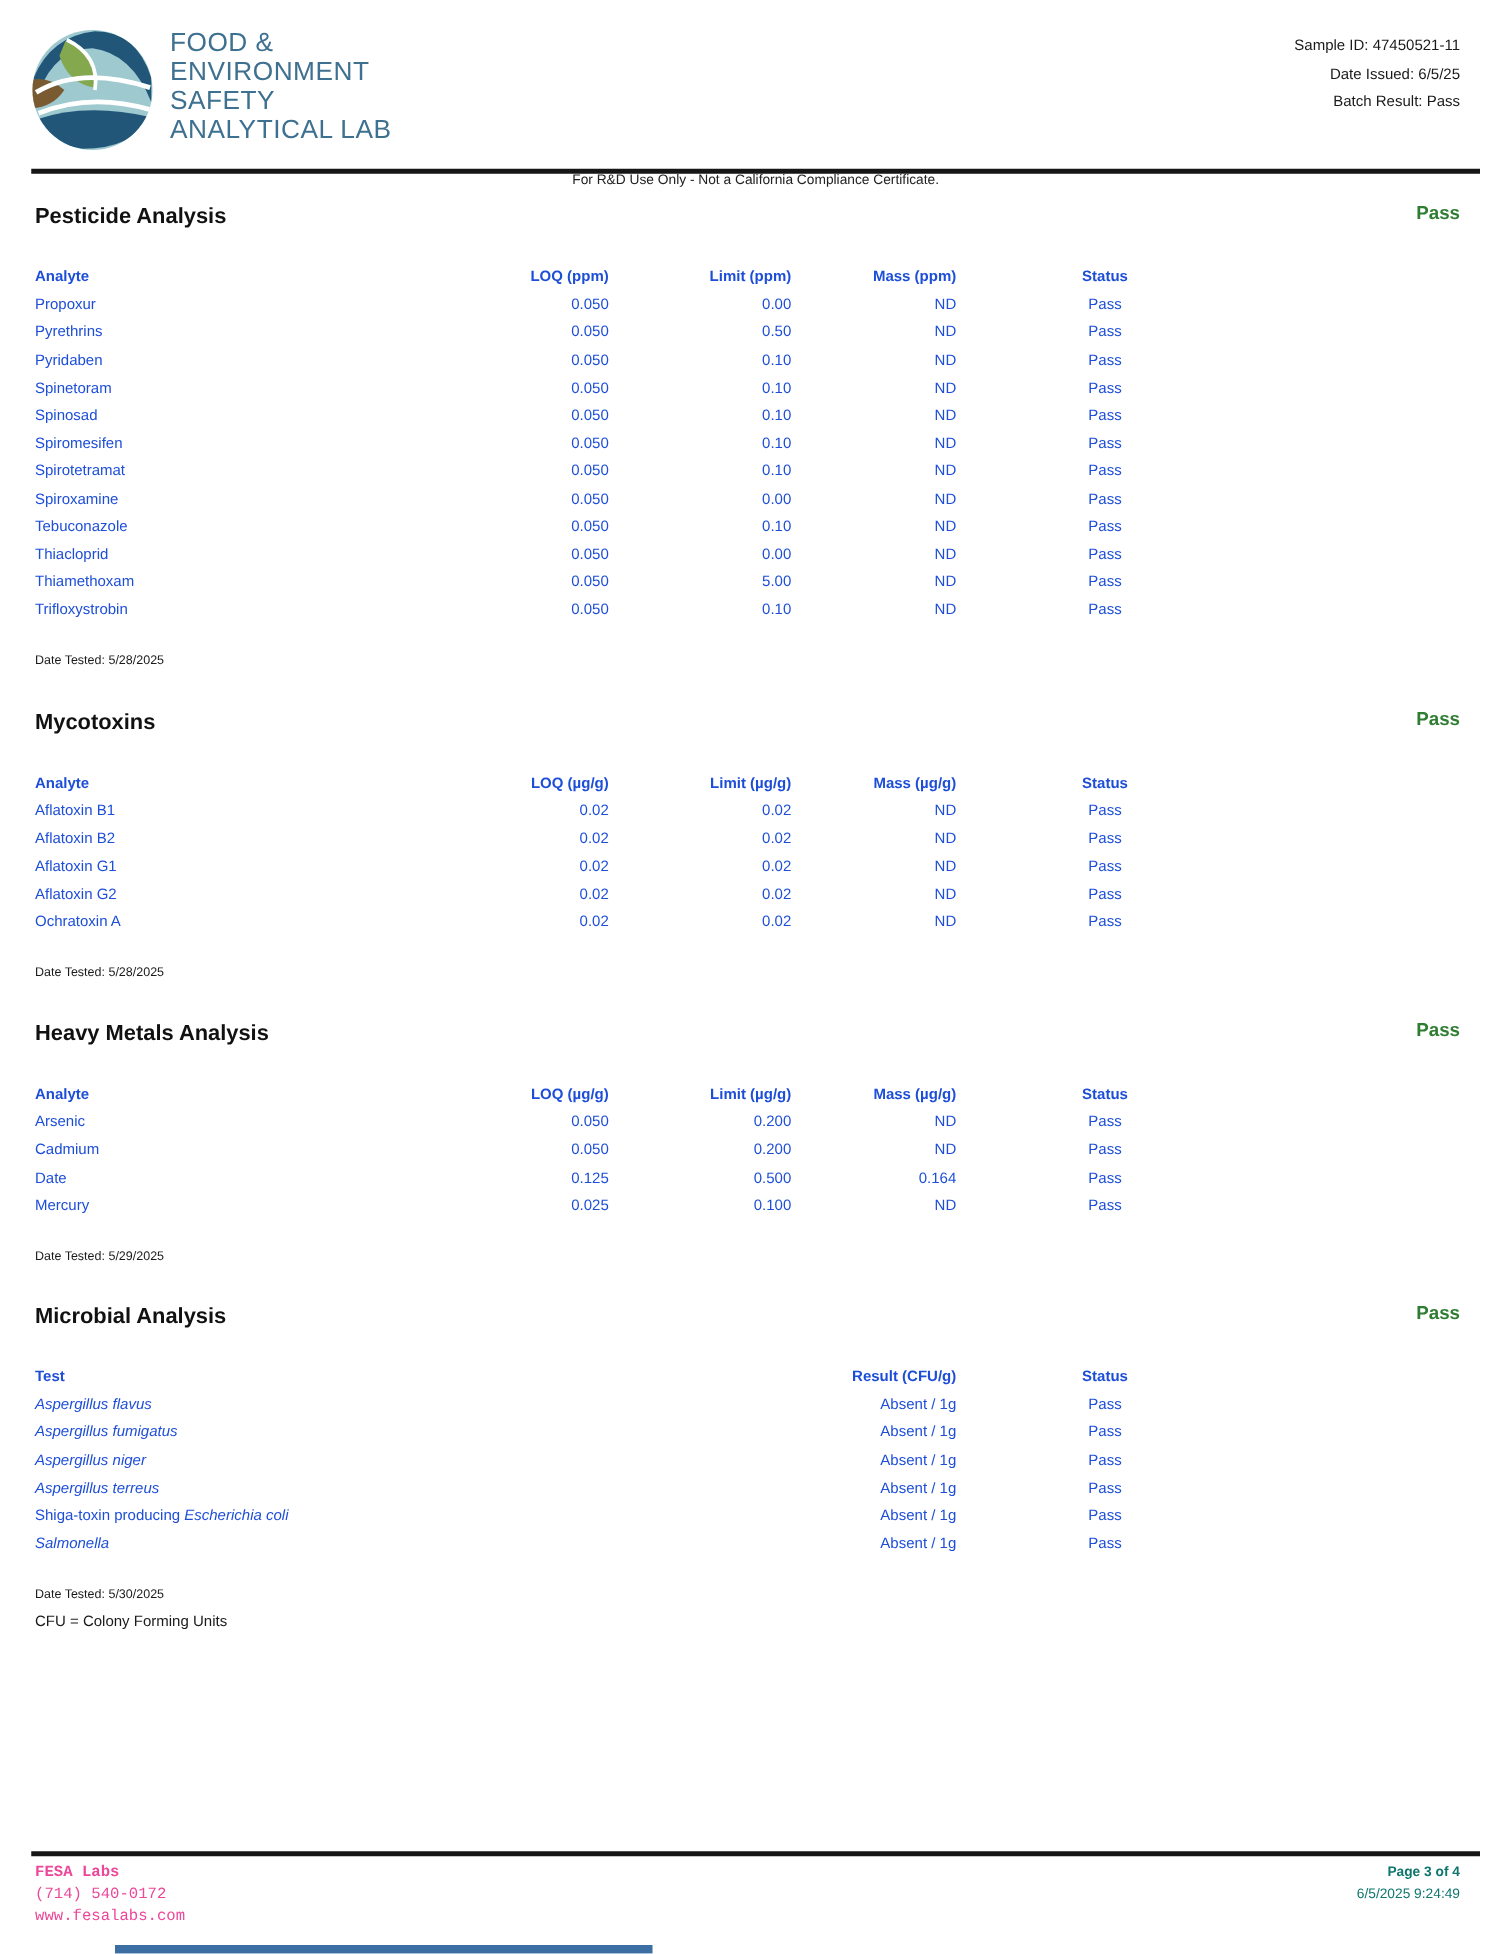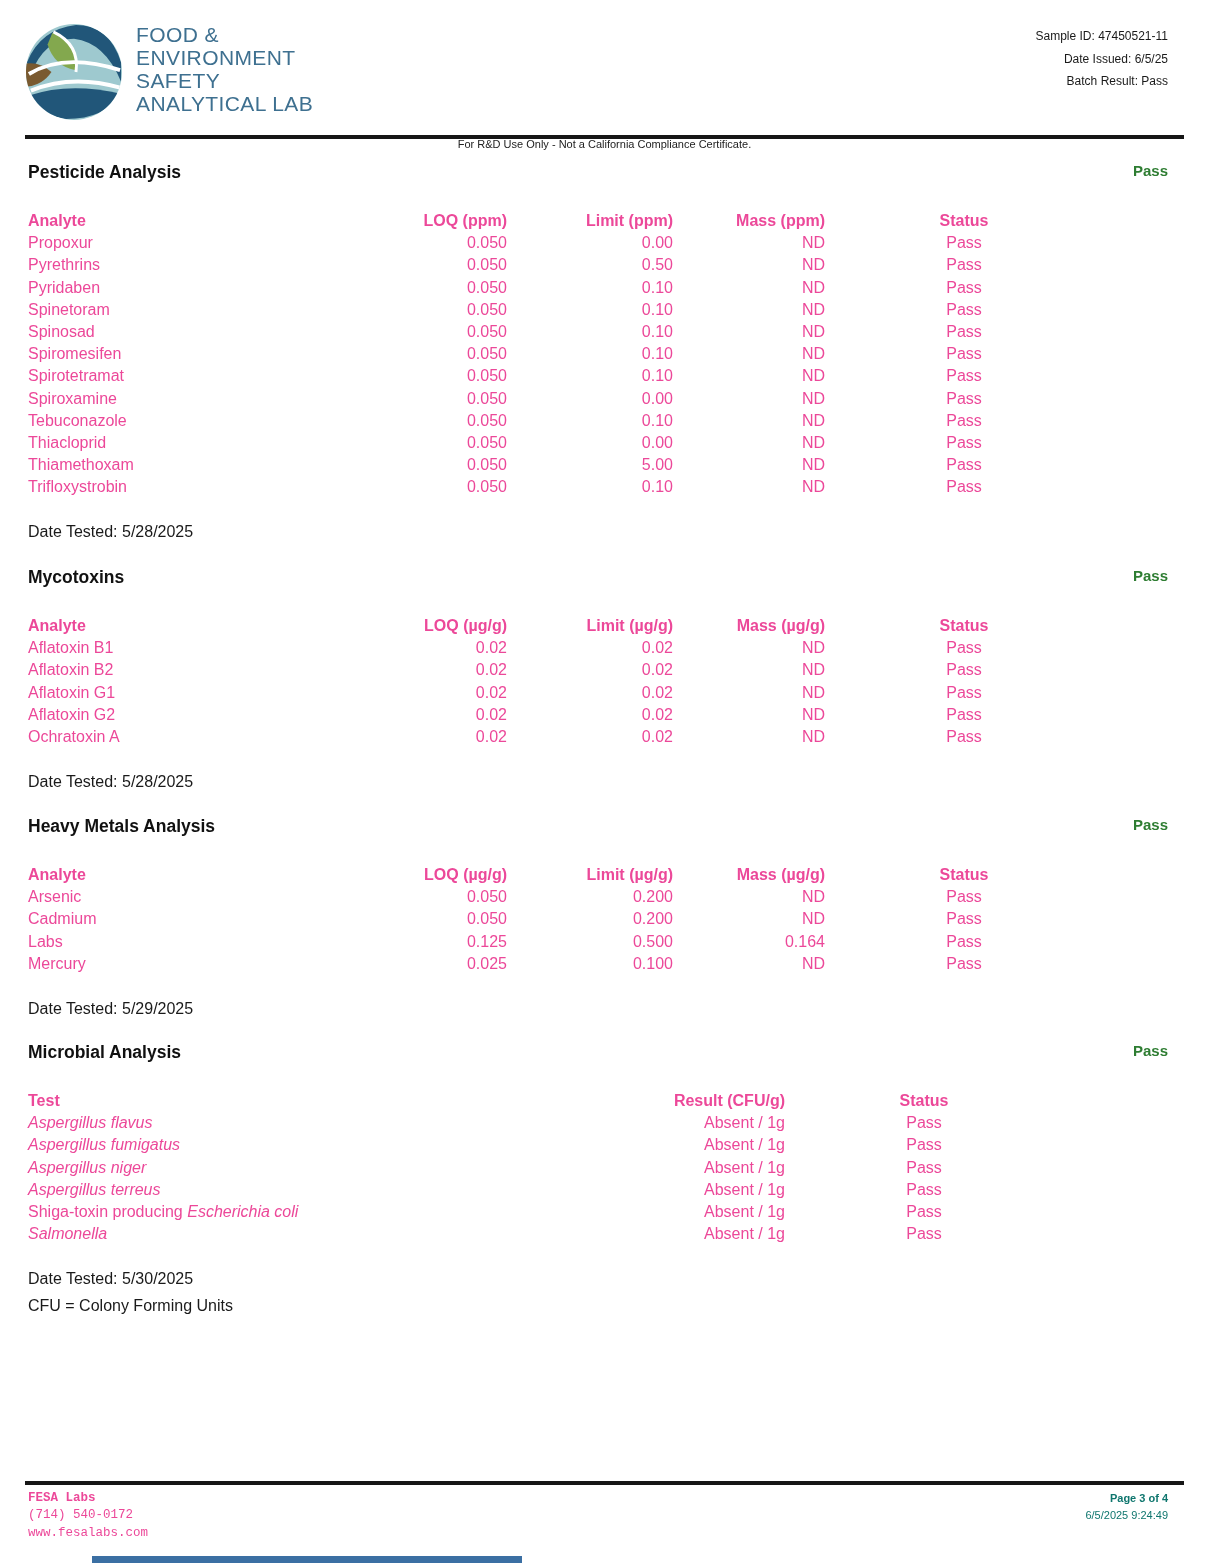--- a/index.html
+++ b/index.html
@@ -34,7 +34,7 @@
   .sec-pass { font-size:15px; font-weight:bold; color:var(--pass-green,#2e7d32); }
 
   .tbl { margin-top:27px; }
-  .tr { display:flex; height:22.2px; align-items:center; font-size:16px; color:#ec4899;gap:20px; }
+  .tr { display:flex; height:22.2px; align-items:center; font-size:12px; color:#1d4ed8; }
   .th-row .td { font-weight:bold; }
   .td { white-space:nowrap; }
   .cols5 .c0 { width:360px; text-align:left; }

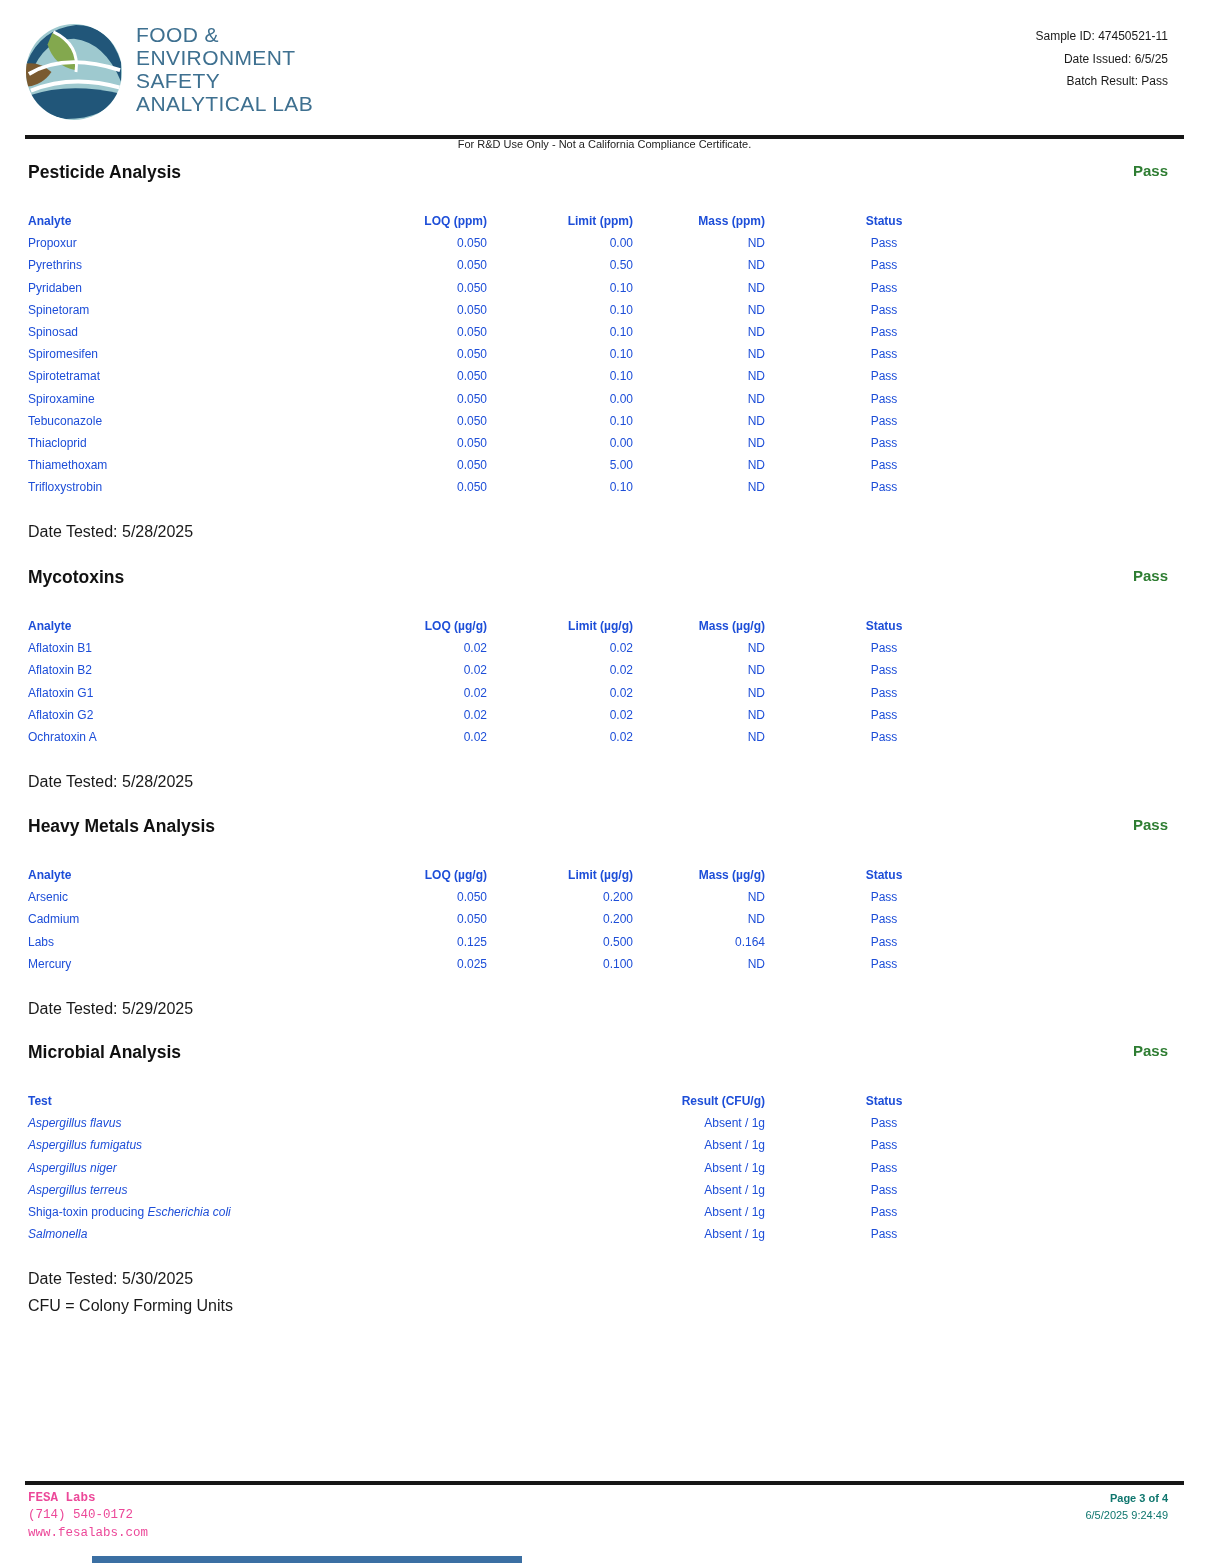--- a/index.html
+++ b/index.html
@@ -47,7 +47,7 @@
   .cols3 .c2 { width:238px; text-align:center; }
   .ital { font-style:italic; }
 
-  .date-tested { margin-top:25px; font-size:16px; color:#1a1a1a; }
+  .date-tested { margin-top:25px; font-size:10px; color:#1a1a1a; }
   .note { margin-top:9px; font-size:16px; color:#1a1a1a; }
 
   

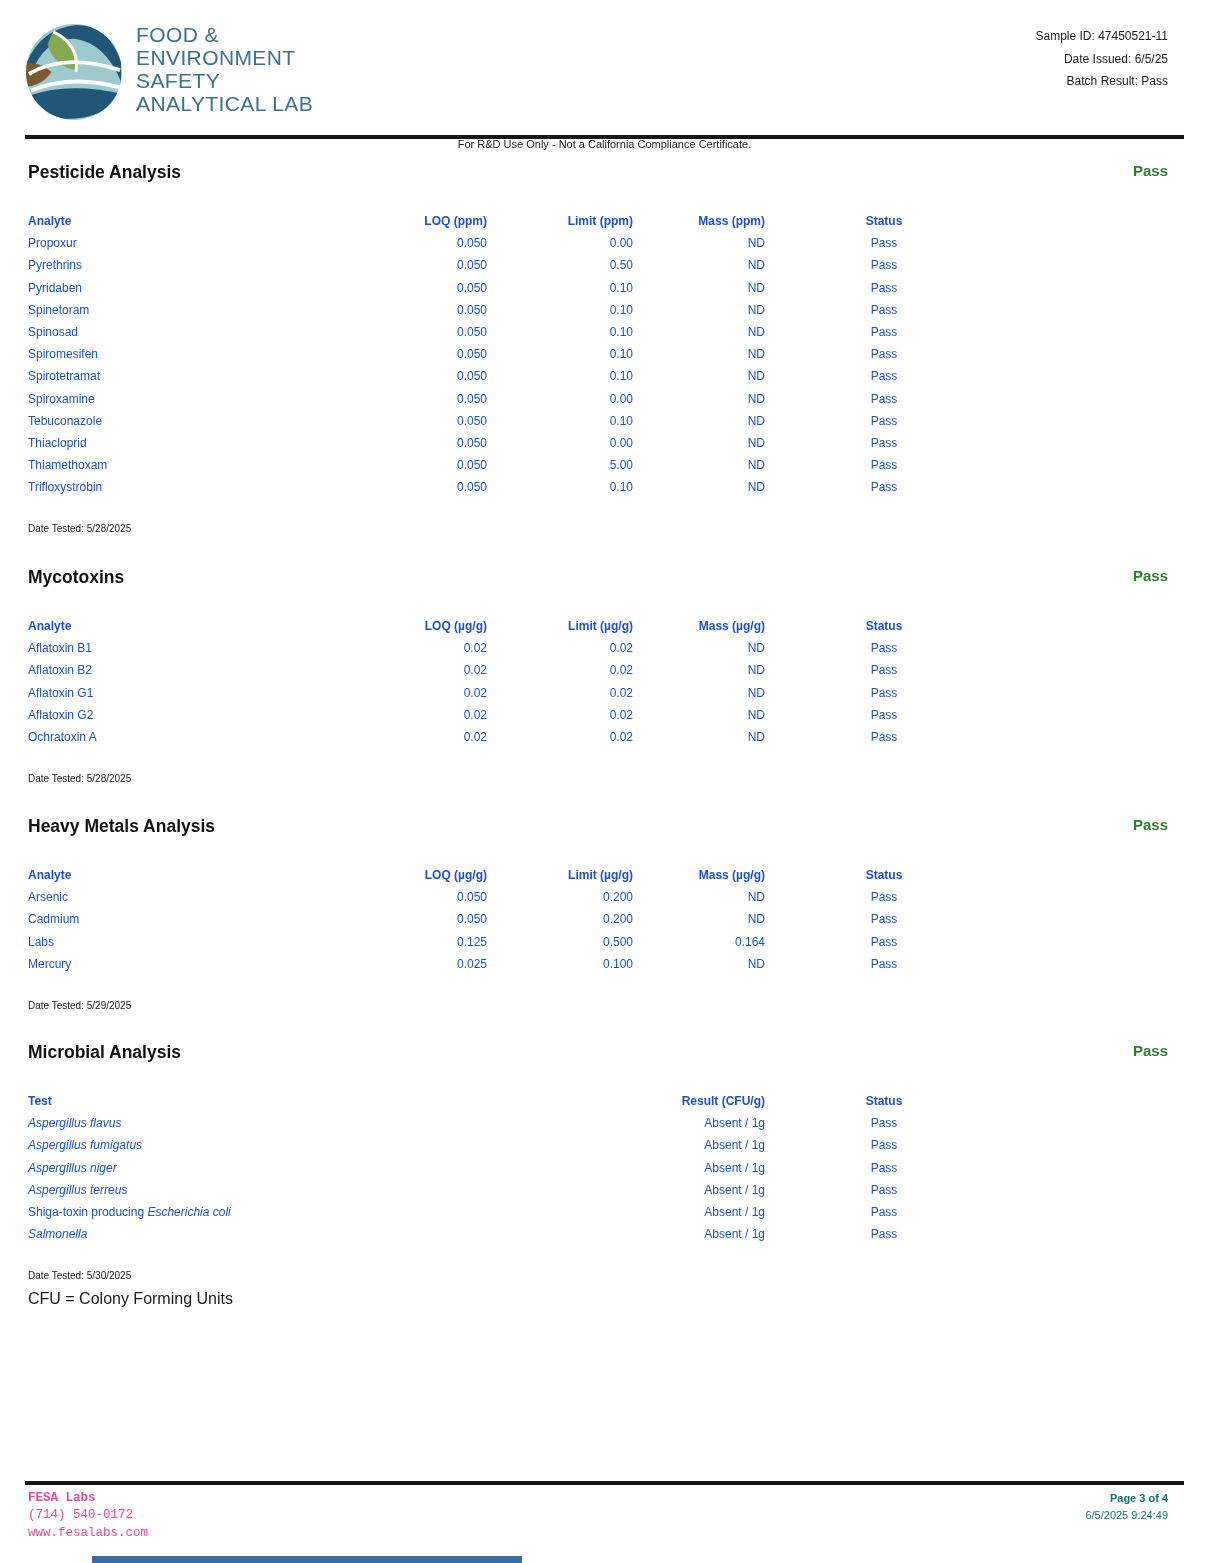--- a/index.html
+++ b/index.html
@@ -289,7 +289,7 @@
             <div class="td c4">Pass</div>
           </div>
           <div class="tr">
-            <div class="td c0">Labs</div>
+            <div class="td c0">Date</div>
             <div class="td c1">0.125</div>
             <div class="td c2">0.500</div>
             <div class="td c3">0.164</div>

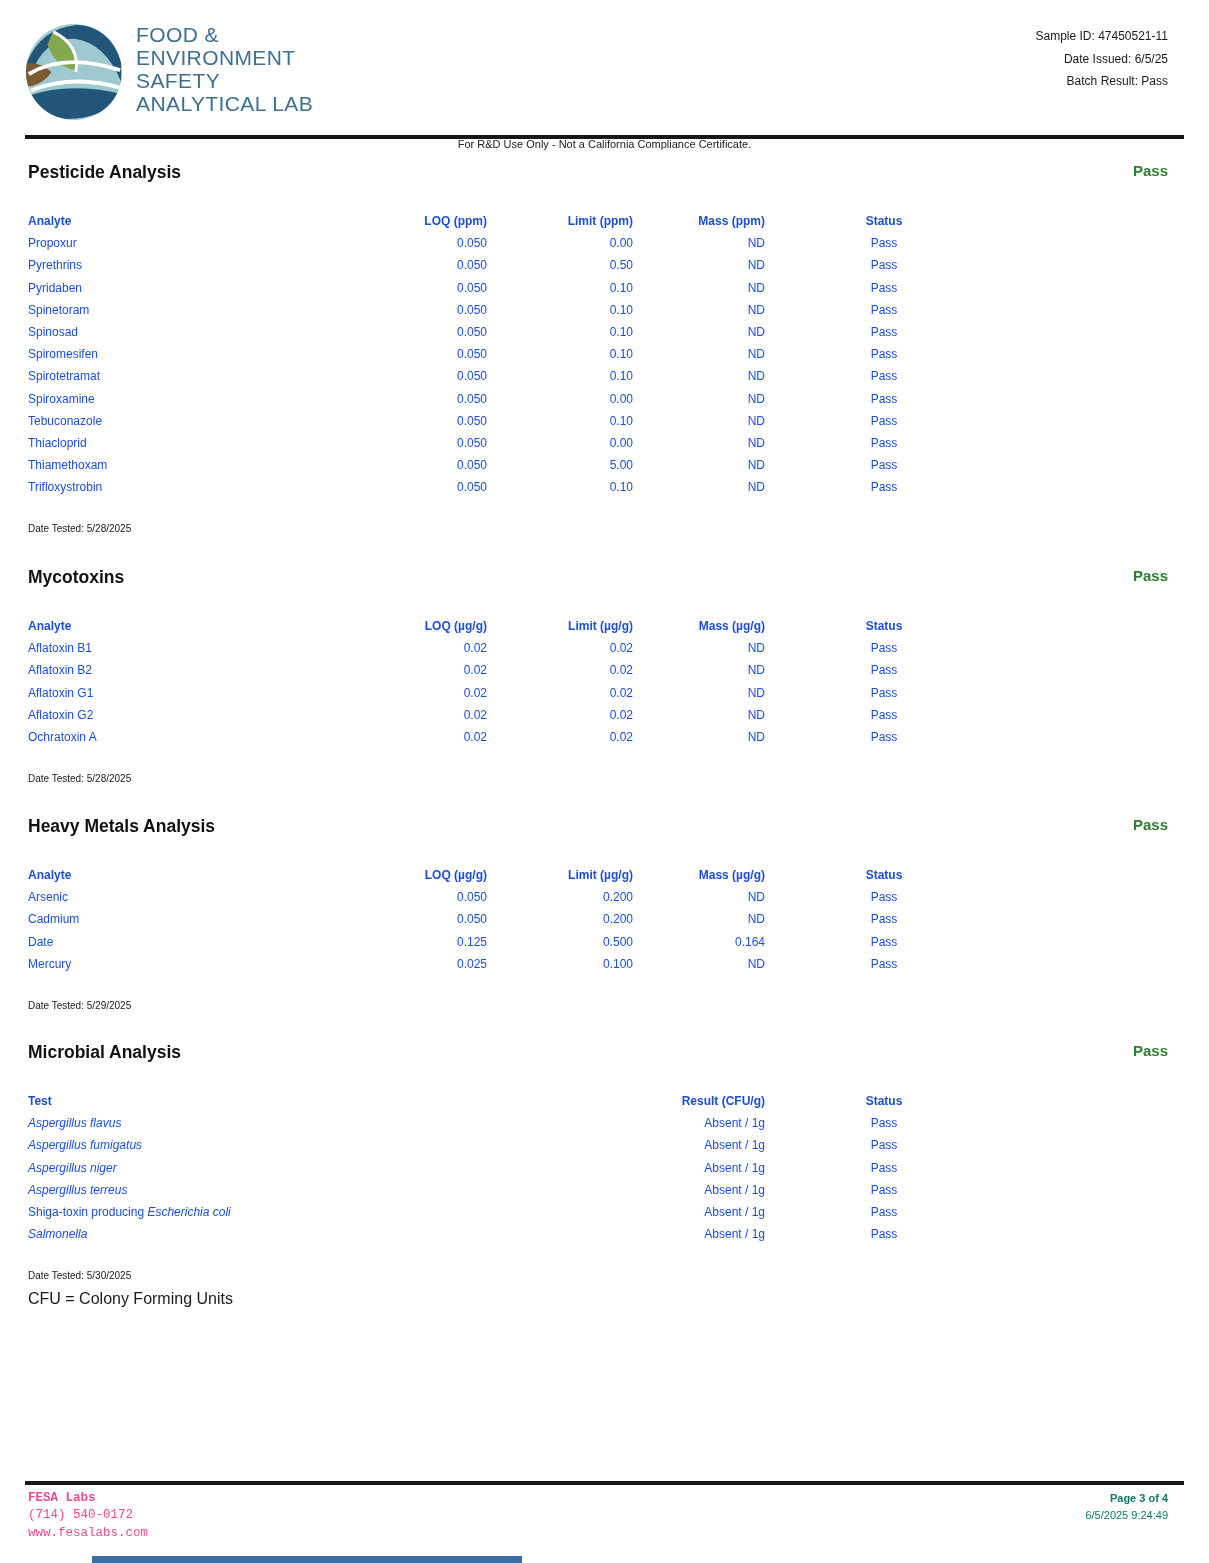--- a/index.html
+++ b/index.html
@@ -48,7 +48,7 @@
   .ital { font-style:italic; }
 
   .date-tested { margin-top:25px; font-size:10px; color:#1a1a1a; }
-  .note { margin-top:9px; font-size:16px; color:#1a1a1a; }
+  .note { margin-top:9px; font-size:12px; color:#1a1a1a; }
 
   
   .footer-rule { position:absolute; left:25px; right:25px; top:1481px; height:3.5px; background:#161616; }

